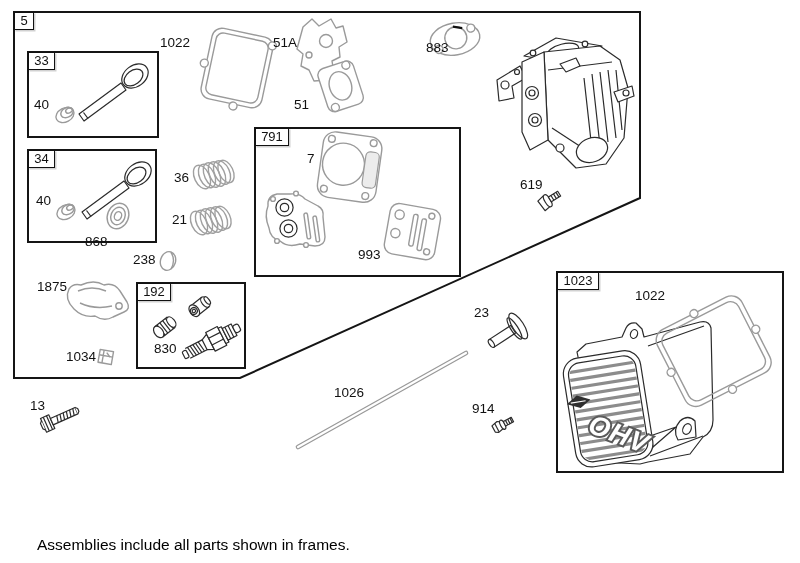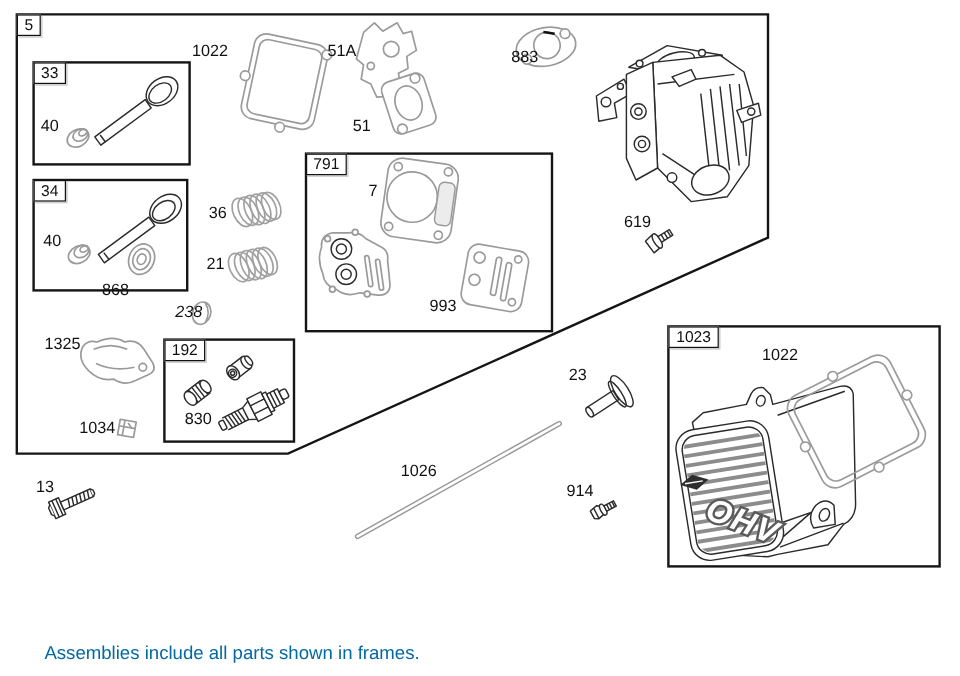--- a/index.html
+++ b/index.html
@@ -292,7 +292,7 @@
 <span class="plabel" style="left:520px;top:177px;">619</span>
 <span class="plabel" style="left:174px;top:170px;text-align:right;">36</span>
 <span class="plabel" style="left:172px;top:212px;">21</span>
-<span class="plabel" style="left:146px;top:252px;font-style:italic;">238</span>
+<span class="plabel" style="left:133px;top:252px;">238</span>
 <span class="plabel" style="left:34px;top:97px;">40</span>
 <span class="plabel" style="left:36px;top:193px;">40</span>
 <span class="plabel" style="left:85px;top:218px;margin-top:16px;">868</span>

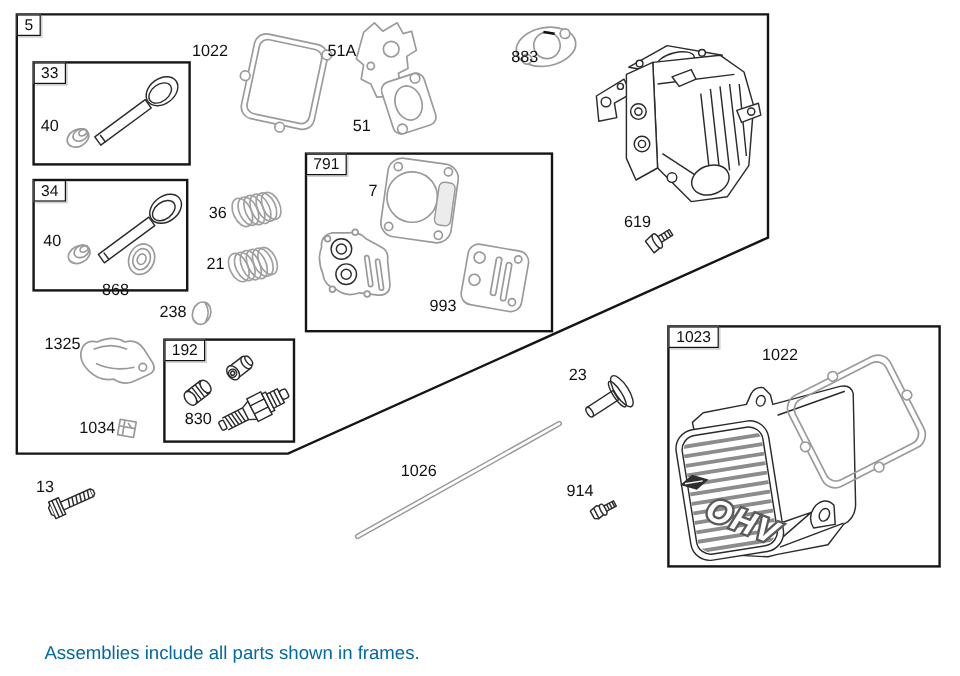--- a/index.html
+++ b/index.html
@@ -296,7 +296,7 @@
 <span class="plabel" style="left:34px;top:97px;">40</span>
 <span class="plabel" style="left:36px;top:193px;">40</span>
 <span class="plabel" style="left:85px;top:218px;margin-top:16px;">868</span>
-<span class="plabel" style="left:37px;top:279px;">1325</span>
+<span class="plabel" style="left:37px;top:279px;">1875</span>
 <span class="plabel" style="left:154px;top:341px;">830</span>
 <span class="plabel" style="left:66px;top:349px;">1034</span>
 <span class="plabel" style="left:30px;top:398px;">13</span>

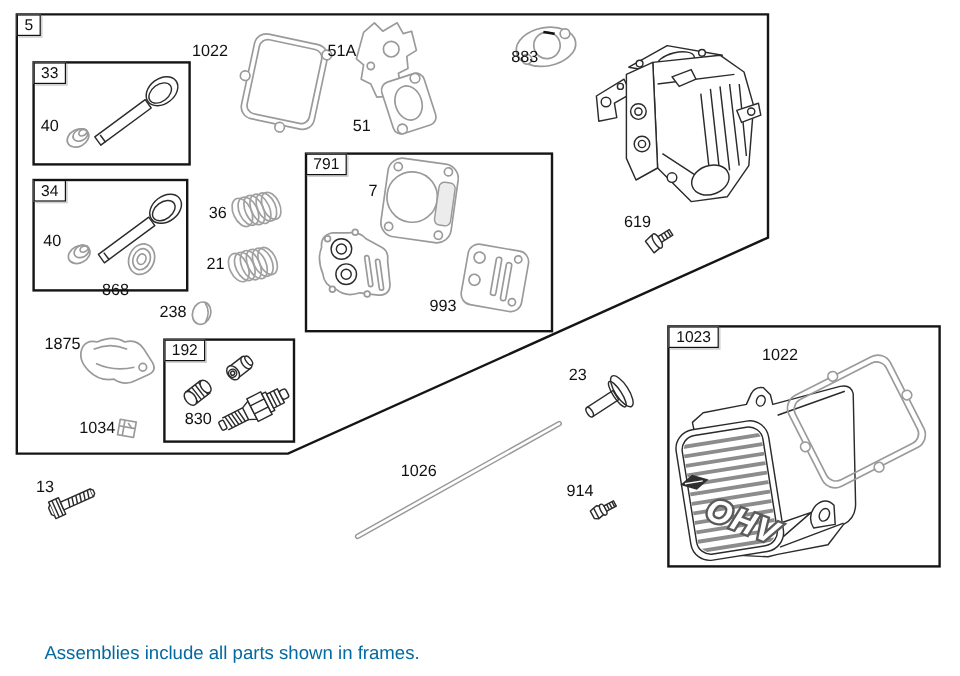--- a/index.html
+++ b/index.html
@@ -15,7 +15,7 @@
        font-size:13px;line-height:16px;text-align:center;padding:0 3px;
        box-shadow:1.5px 1.5px 0 rgba(0,0,0,.18);}
   .plabel{position:absolute;color:#111;font-size:13.5px;white-space:nowrap;}
-  .caption{position:absolute;left:37px;top:536px;color:#0369a1;font-size:15.5px;}
+  .caption{position:absolute;left:37px;top:536px;color:#000000;font-size:15.5px;}
 </style>
 </head>
 <body>

